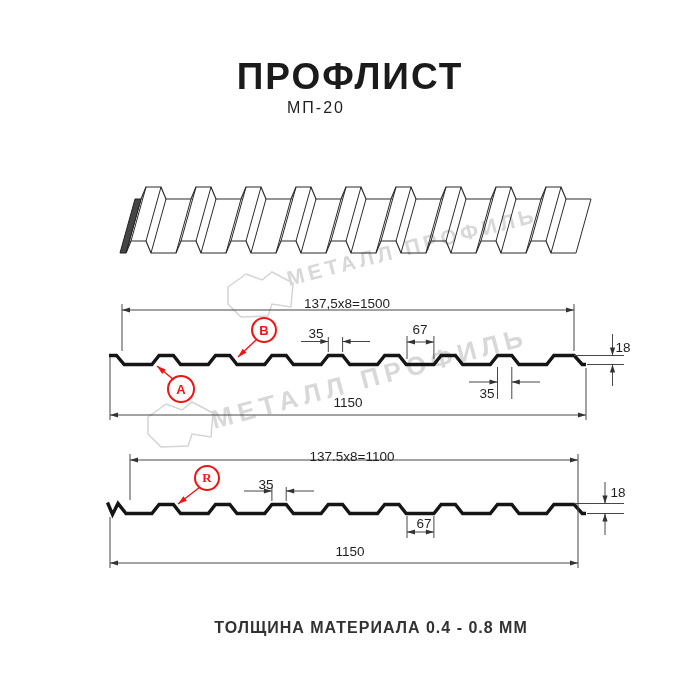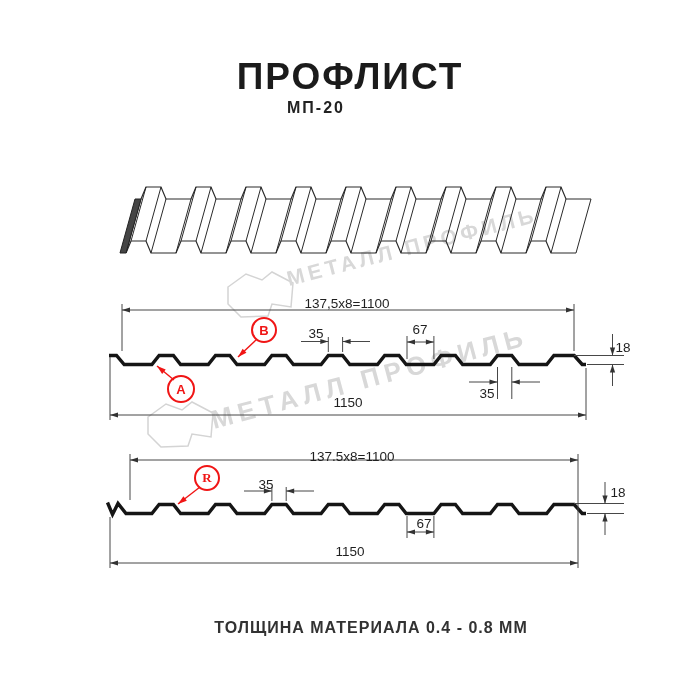--- a/index.html
+++ b/index.html
@@ -8,7 +8,7 @@
   .title{position:absolute;left:0;top:56px;width:700px;text-align:center;margin:0;
          font-size:37px;font-weight:800;letter-spacing:2px;color:#1b1b1b;}
   .subtitle{position:absolute;left:0;top:99px;width:632px;text-align:center;
-         font-size:16px;font-weight:700;letter-spacing:2px;color:#222;}
+         font-size:16px;font-weight:400;letter-spacing:2px;color:#222;}
   .footer-note{position:absolute;left:0;top:619px;width:700px;text-align:center;
          font-size:16px;font-weight:600;letter-spacing:1px;color:#323232;padding-left:21px;}
   svg.canvas{position:absolute;left:0;top:0;}

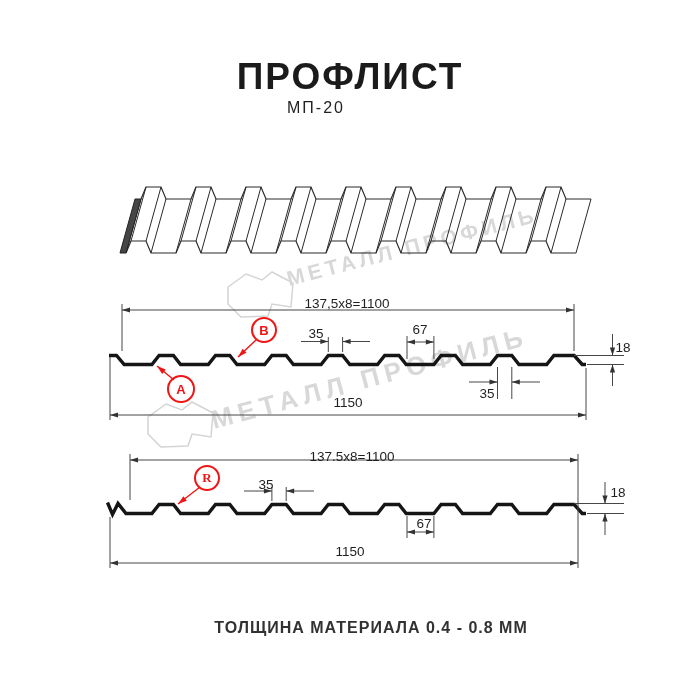--- a/index.html
+++ b/index.html
@@ -156,7 +156,7 @@
   <h1 class="title">ПРОФЛИСТ</h1>
   <div class="subtitle">МП-20</div>
 
-  <span class="dim" style="left:347px;top:303px;">137,5x8=1100</span>
+  <span class="dim" style="left:347px;top:303px;">137,5x8=1500</span>
   <span class="dim" style="left:316px;top:333px;">35</span>
   <span class="dim" style="left:420px;top:329px;">67</span>
   <span class="dim" style="left:623px;top:347px;">18</span>

